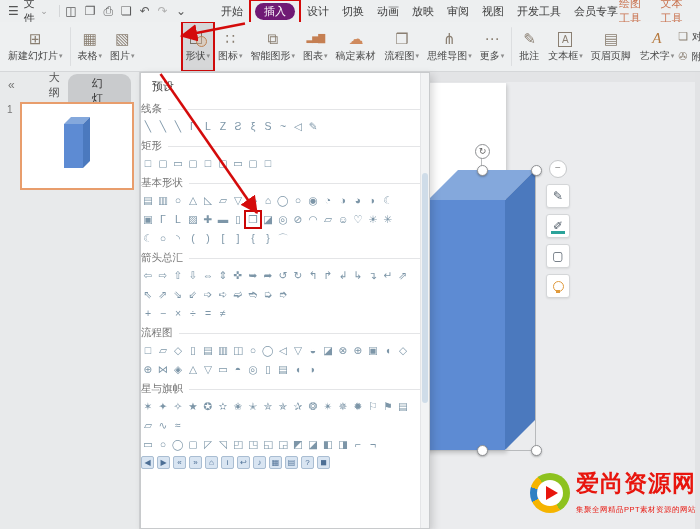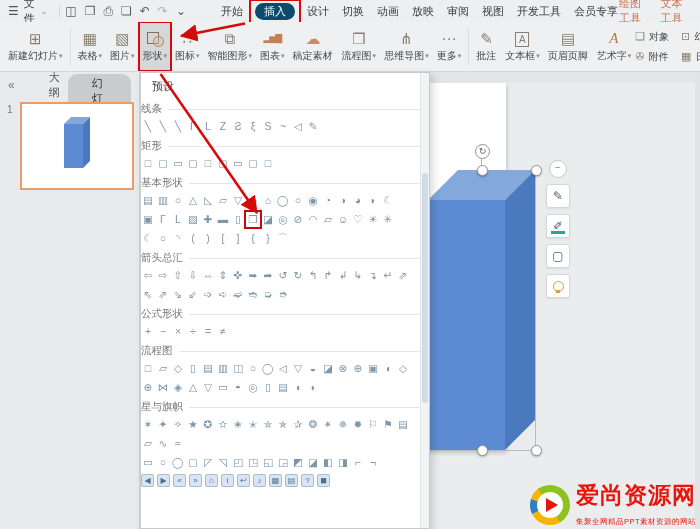--- a/index.html
+++ b/index.html
@@ -18,7 +18,7 @@
   .quick span.dim{color:#b0b0b0;}
   .tabs{display:flex;align-items:flex-start;gap:11px;margin-left:34px;white-space:nowrap;}
   .tab{cursor:default;padding:1px 1px;}
-  .tab.ins{position:relative;background:#0c4a6e;color:#fff;border-radius:9px;padding:1px 9px;}
+  .tab.ins{position:relative;background:#701a75;color:#fff;border-radius:9px;padding:1px 9px;}
   .tab.ins::after{content:'';position:absolute;inset:-4px -6px;border:2px solid #d40b0b;}
   .ctools{margin-left:auto;display:flex;gap:16px;padding-right:14px;color:#c9714d;}
   

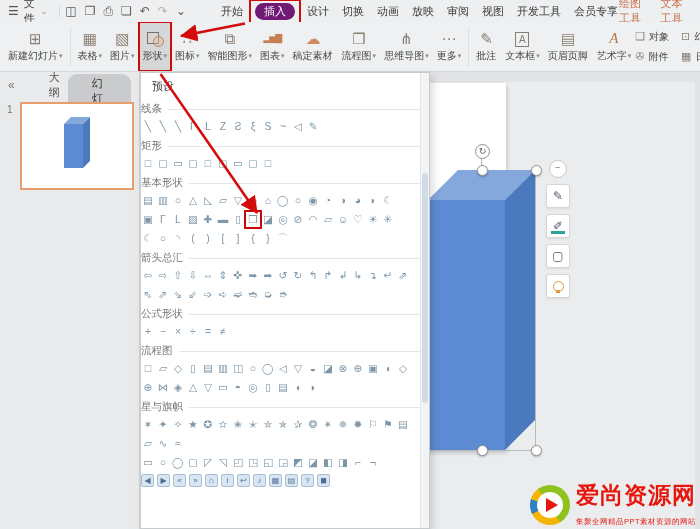--- a/index.html
+++ b/index.html
@@ -34,7 +34,7 @@
   .rbtn.oi .ricon{color:#cf8a5d;}
   .rbtn.chart .ricon{font-size:9px;letter-spacing:-1px;color:#c57f52;}
   .rbtn.sep{width:1px;padding:0;margin:5px 3px;background:#dcdee0;}
-  .rbtn.pressed{background:#d6d7d8;}
+  .rbtn.pressed{background:#d6d7d8;margin-left:43px;}
   .rbtn.redbox::after{content:'';position:absolute;inset:-1px;border:2px solid #cf0a0a;pointer-events:none;}
   .rbtn.shapes .ricon::before{content:'';position:absolute;left:1px;top:2px;width:10px;height:10px;border:1.5px solid #7a7066;}
   .rbtn.shapes .ricon::after{content:'';position:absolute;right:0;bottom:0;width:9px;height:9px;border-radius:50%;

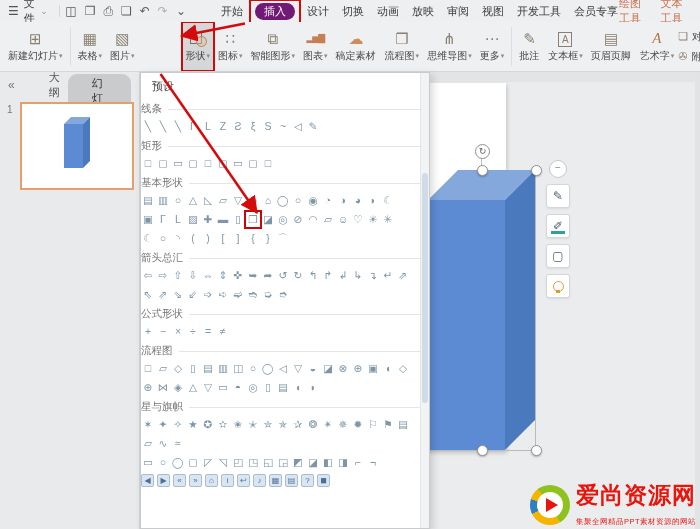--- a/index.html
+++ b/index.html
@@ -468,10 +468,6 @@
         <span class="shp">➭</span>
         <span class="shp">➮</span>
       </div>
-      <div class="sec-row">
-        <span class="sec-label">公式形状</span>
-        <div class="sec-rule"></div>
-      </div>
       <div class="shape-row">
         <span class="shp">+</span>
         <span class="shp">−</span>

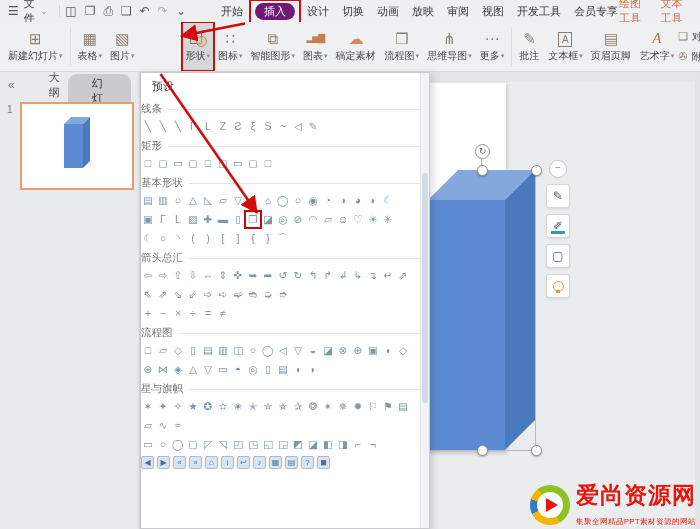--- a/index.html
+++ b/index.html
@@ -81,7 +81,7 @@
   .ftb .fbox.bulb::before{content:'';width:9px;height:9px;border-radius:50%;border:1.5px solid #e09a3c;display:block;}
   .ftb .fbox.bulb::after{content:'';position:absolute;bottom:4px;left:9px;width:4px;height:3px;background:#e09a3c;}
   
-  .watermark{position:absolute;right:4px;bottom:2px;display:flex;align-items:center;gap:6px;}
+  .watermark{position:absolute;right:4px;bottom:14px;display:flex;align-items:center;gap:6px;}
   .wm-logo{width:40px;height:40px;border-radius:50%;position:relative;
            background:conic-gradient(from 150deg,#f5b400 0 26%,#2f80c3 26% 38%,#f5b400 38% 48%,#8dc21f 48% 100%);}
   .wm-logo::before{content:'';position:absolute;left:7px;top:7px;width:26px;height:26px;border-radius:50%;background:#fff;}

